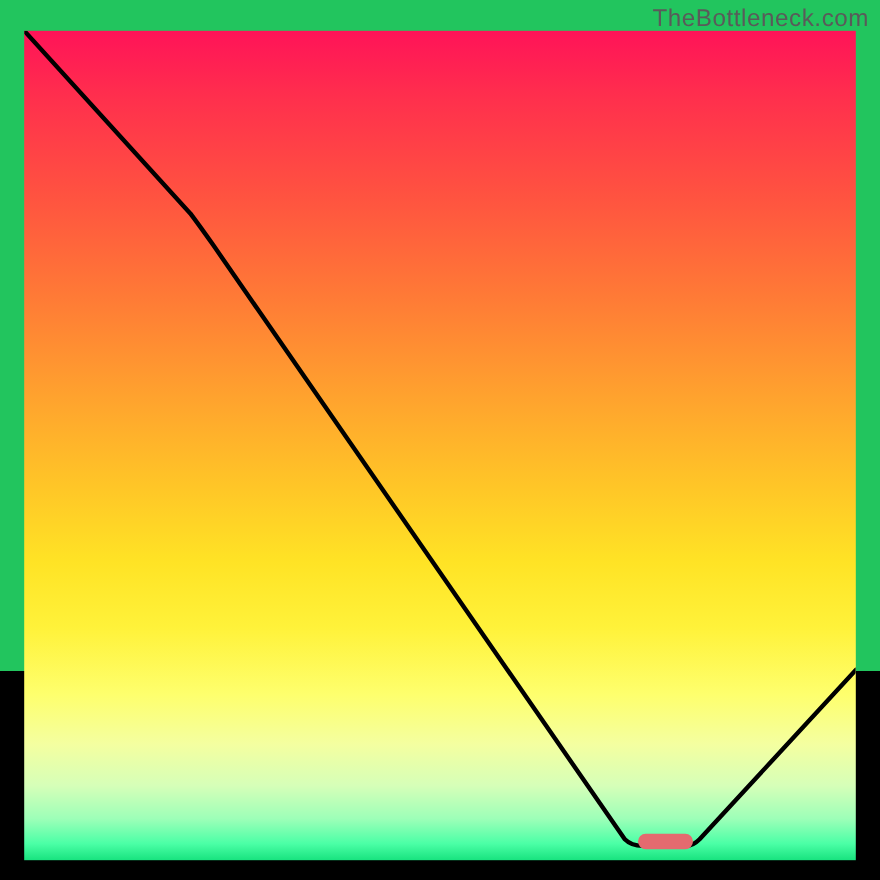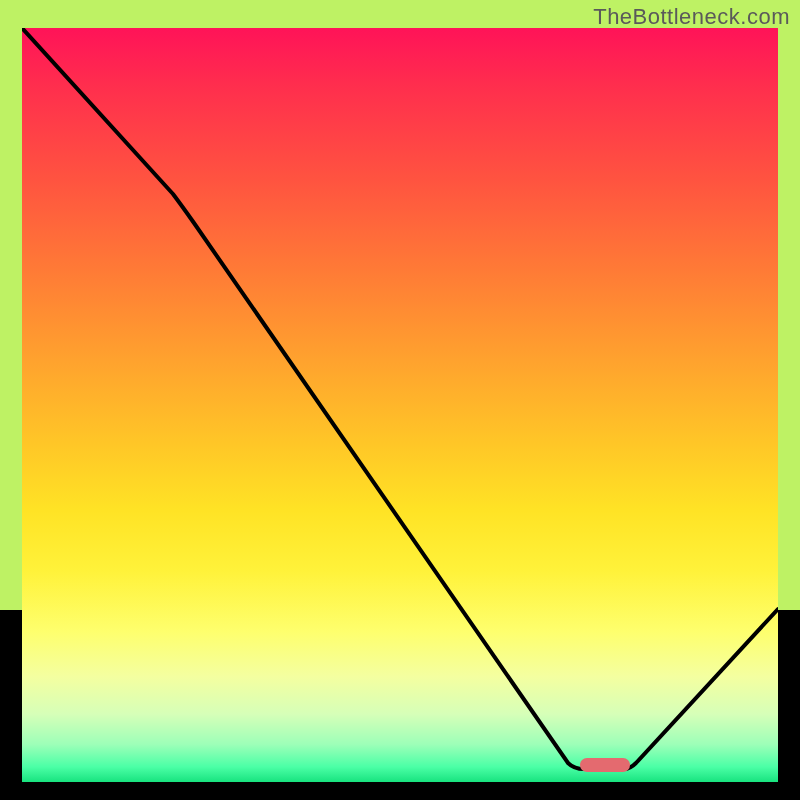--- a/index.html
+++ b/index.html
@@ -15,7 +15,7 @@
     position: relative;
     width: 800px;
     height: 610px;
-    background: #bef264;
+    background: #22c55e;
   }
   .watermark {
     position: absolute;

